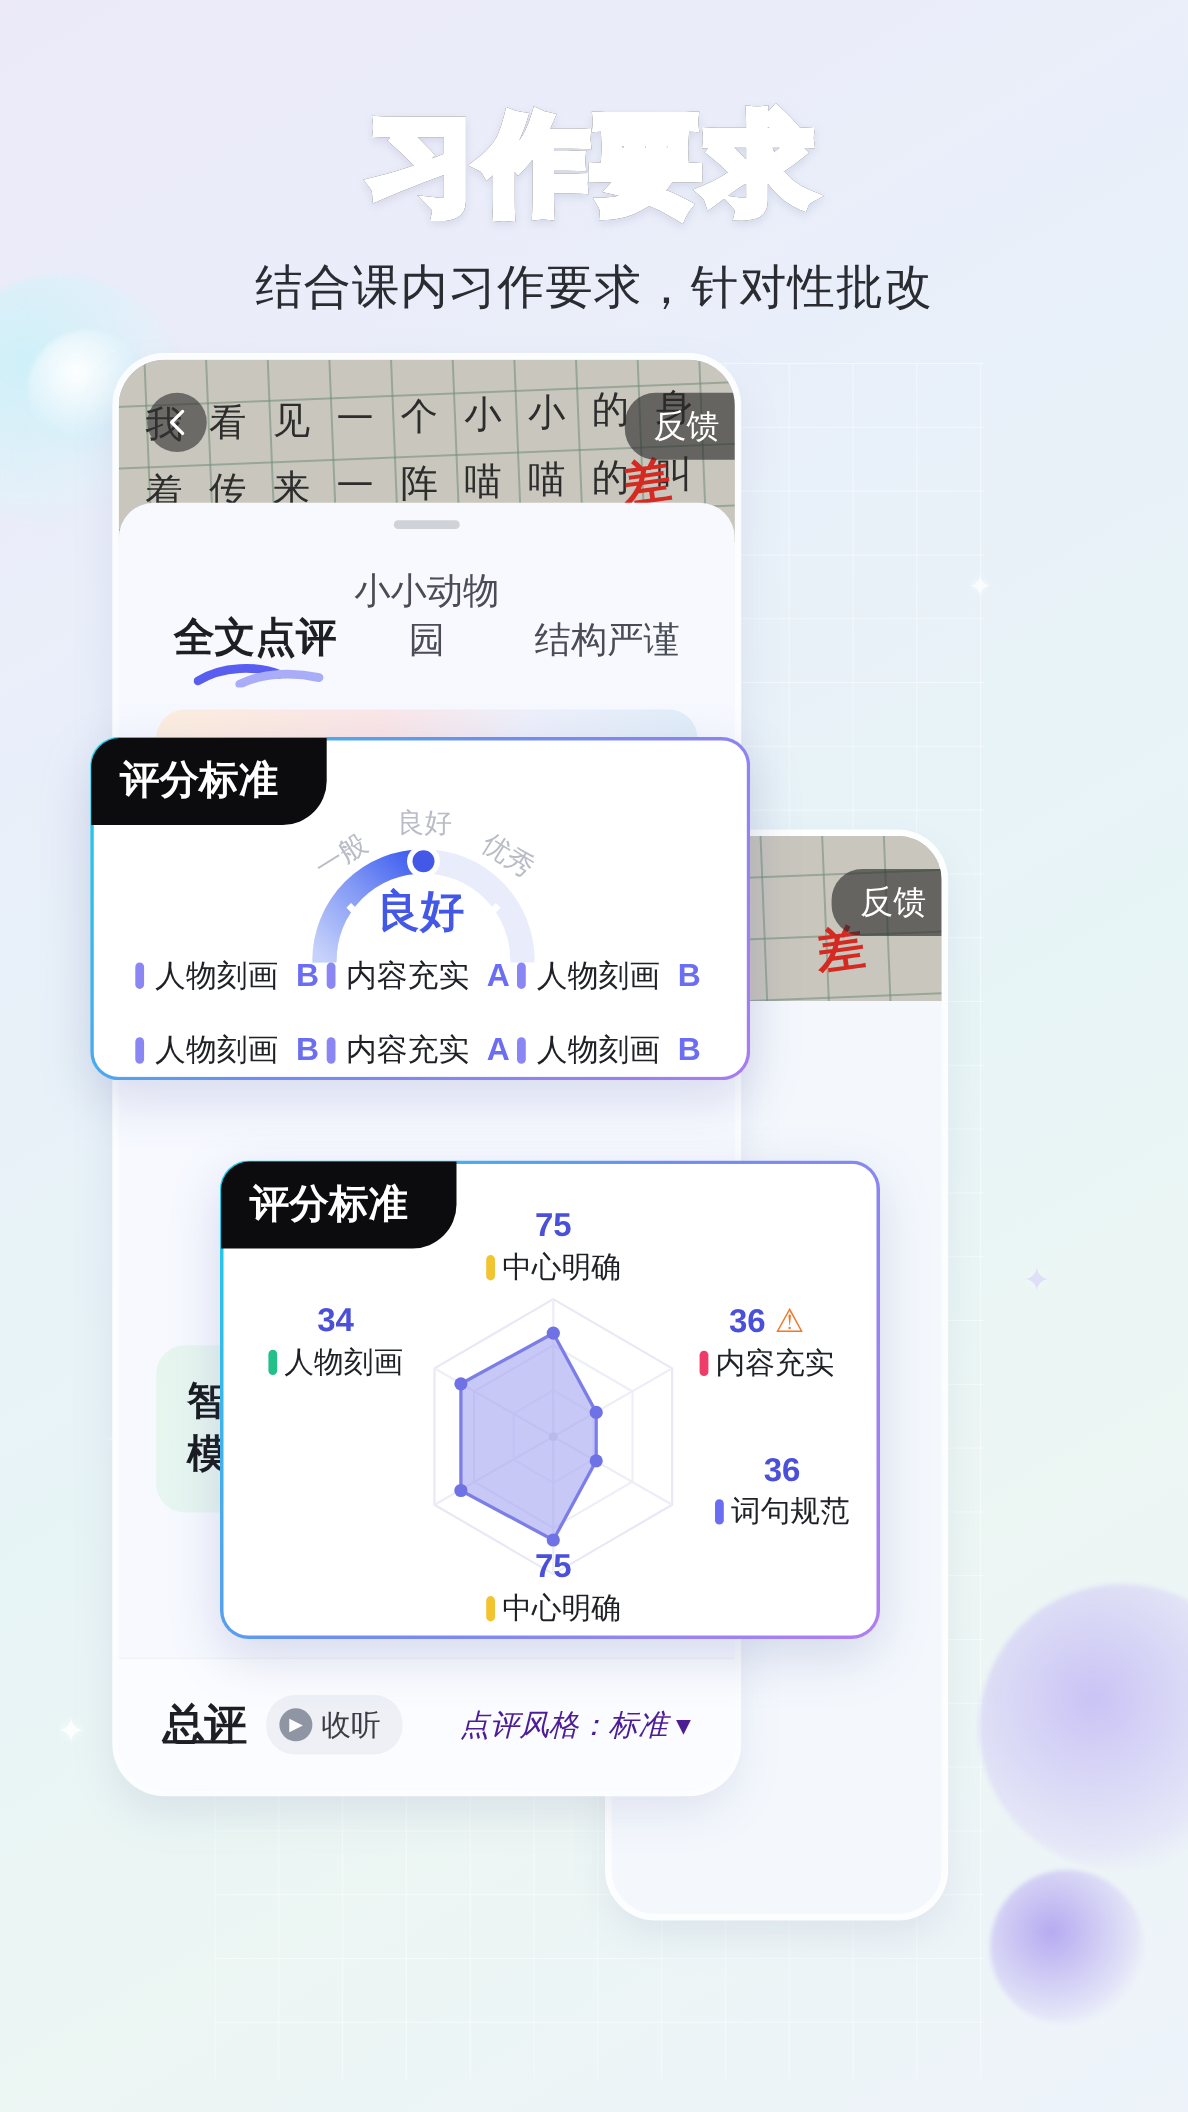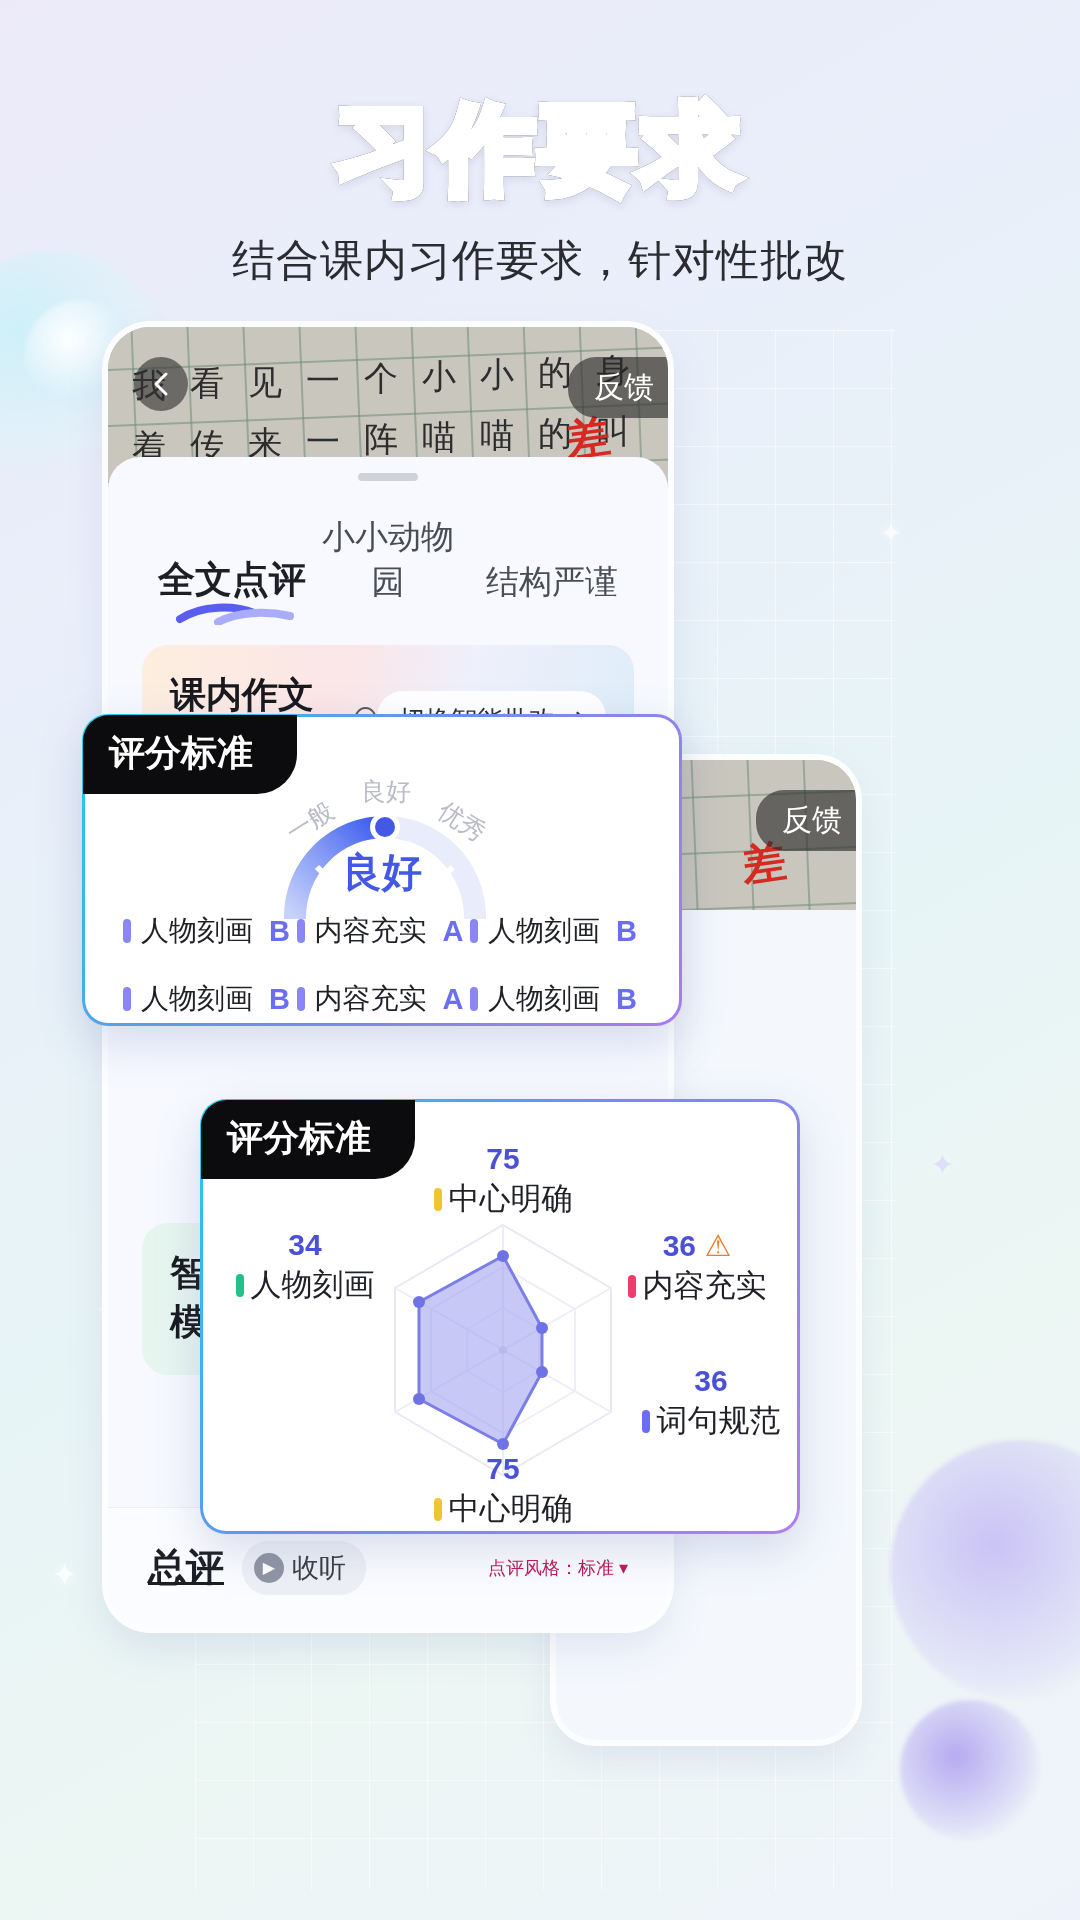--- a/index.html
+++ b/index.html
@@ -136,7 +136,6 @@
   .pop{
     position:absolute;background:#fff;border-radius:26px;
     box-shadow:0 16px 46px rgba(96,110,170,.22);
-    margin-top:44px;
   }
   .pop-label{
     position:absolute; left:-2px; top:-2px; background:#0c0c0e; color:#fff;

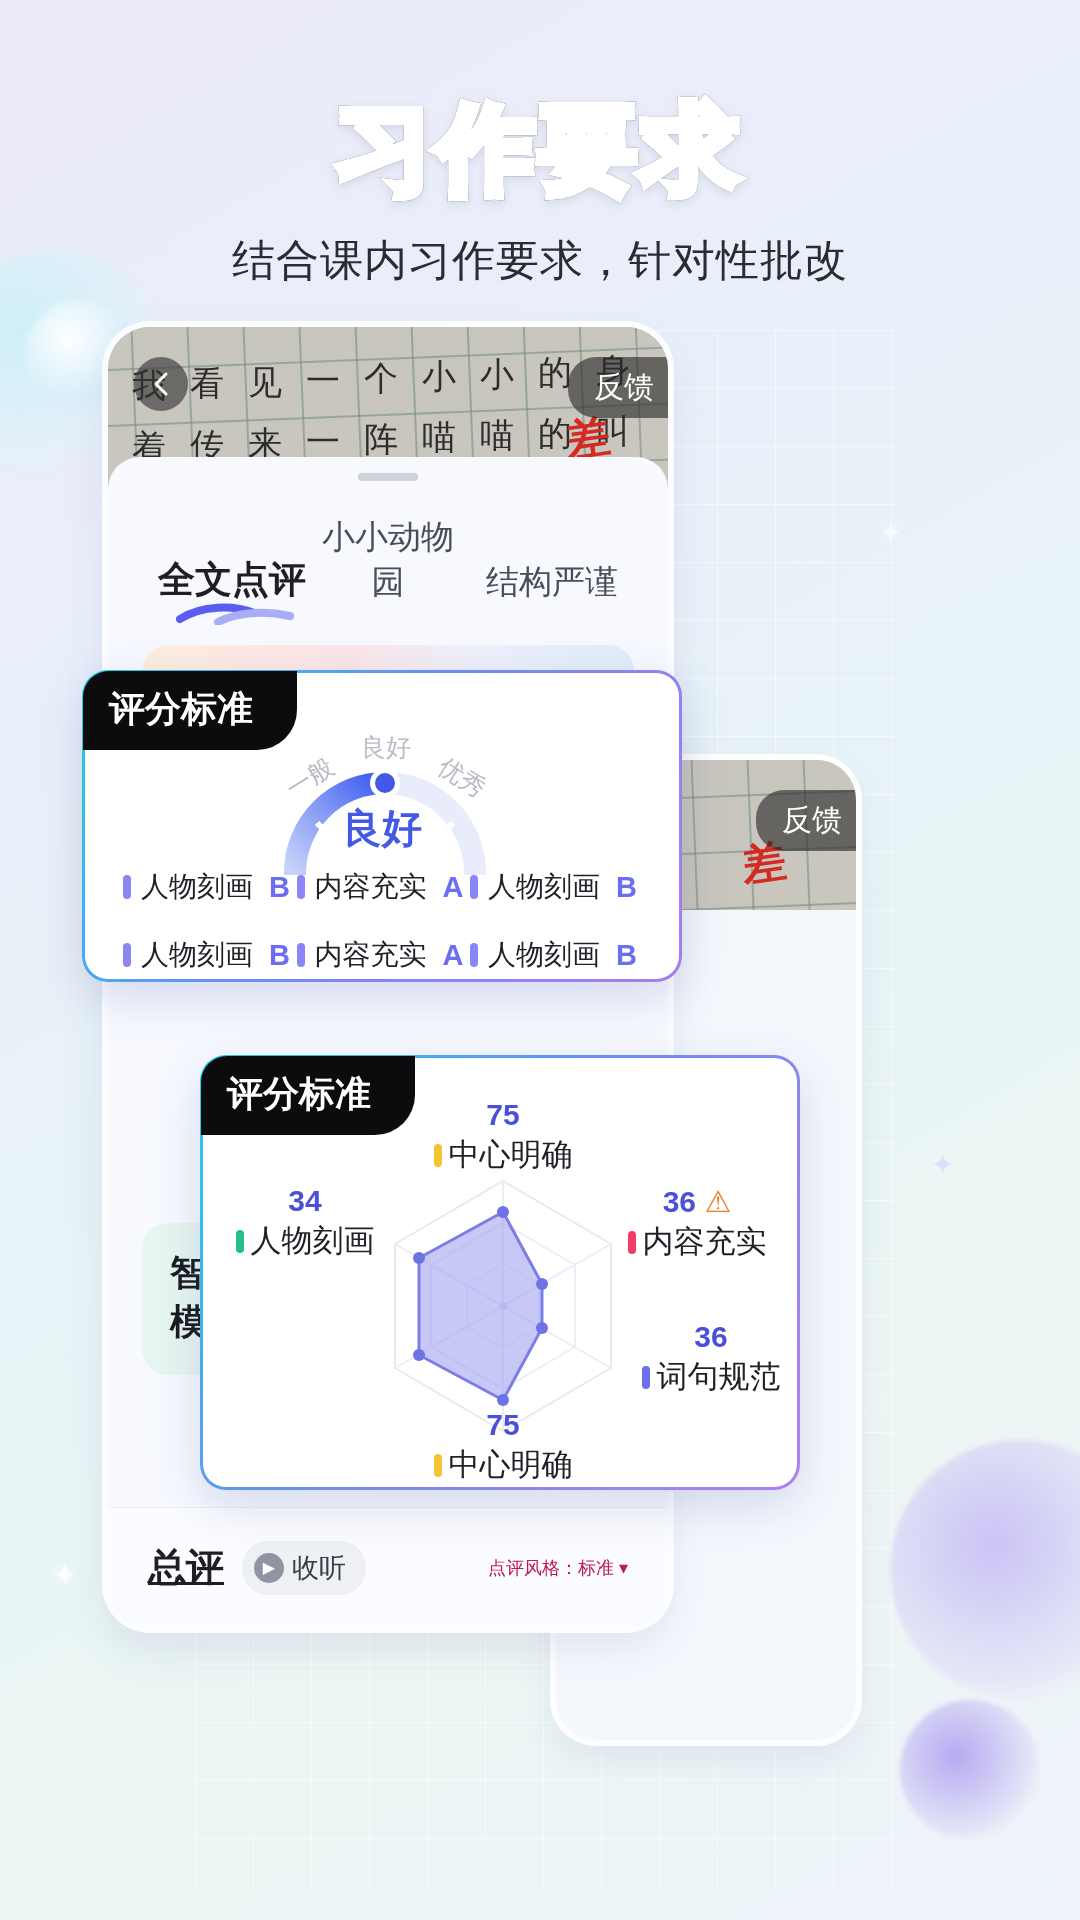--- a/index.html
+++ b/index.html
@@ -163,7 +163,7 @@
   .radar-stage{position:absolute;left:0;top:26px;width:100%;height:405px;}
   .rl{position:absolute;text-align:center;}
   .rl .num{font-size:30px;font-weight:bold;color:#4b50d8;display:block;}
-  .rl .nm{font-size:31px;color:#1f2127;display:flex;align-items:center;gap:7px;justify-content:center;margin-top:2px;}
+  .rl .nm{font-size:27px;color:#1f2127;display:flex;align-items:center;gap:7px;justify-content:center;margin-top:2px;}
   .rl .bar{width:8px;height:23px;border-radius:4px;display:inline-block;}
 </style>
 </head>

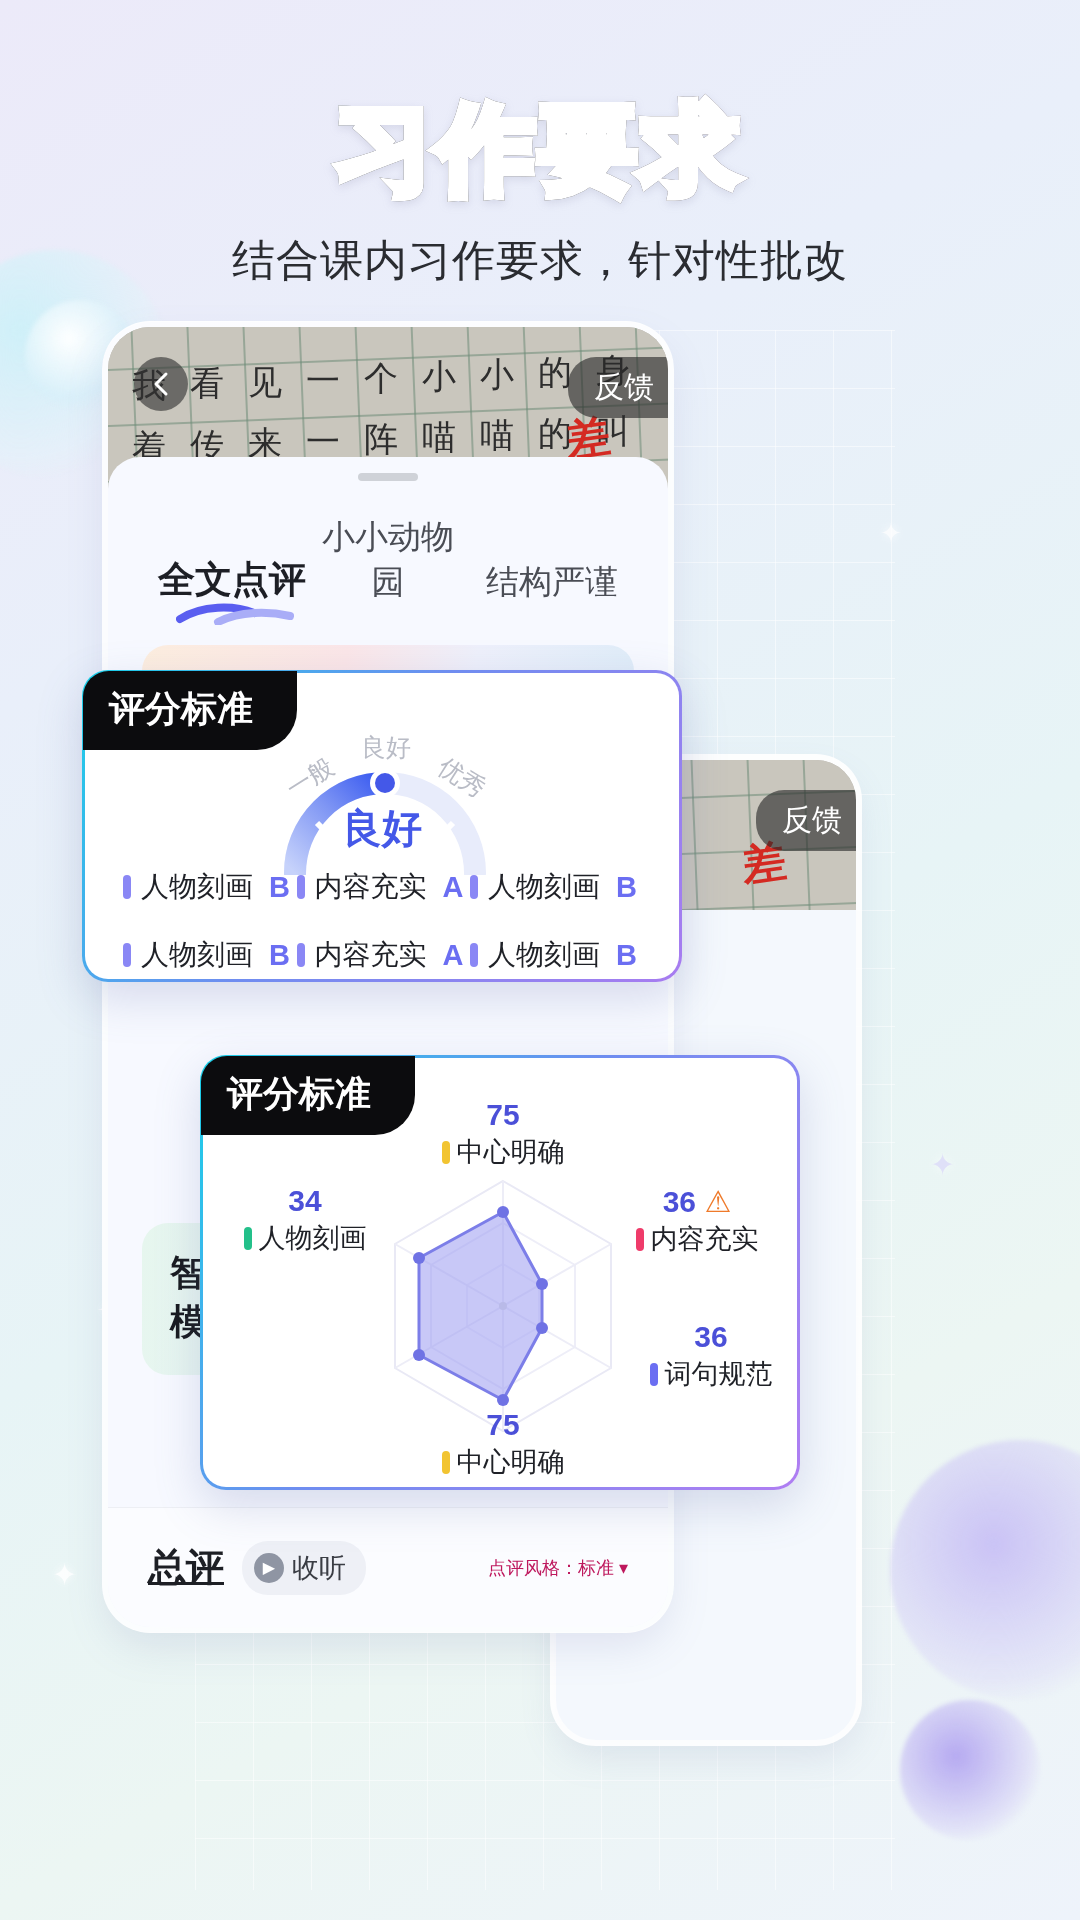--- a/index.html
+++ b/index.html
@@ -130,7 +130,7 @@
   .bot-title{font-size:38px;font-weight:bold;color:#1d1f25;text-decoration:underline;}
   .listen{display:flex;align-items:center;gap:8px;background:#eef0f6;border-radius:26px;padding:9px 20px 9px 12px;font-size:27px;color:#3a3d44;}
   .play-dot{width:30px;height:30px;border-radius:50%;background:#8f95a3;display:flex;align-items:center;justify-content:center;color:#fff;font-size:16px;}
-  .bot-right{font-size:18px;color:#be185d;}
+  .bot-right{font-size:27px;color:#4c1d95;font-style:italic;}
 
   
   .pop{

